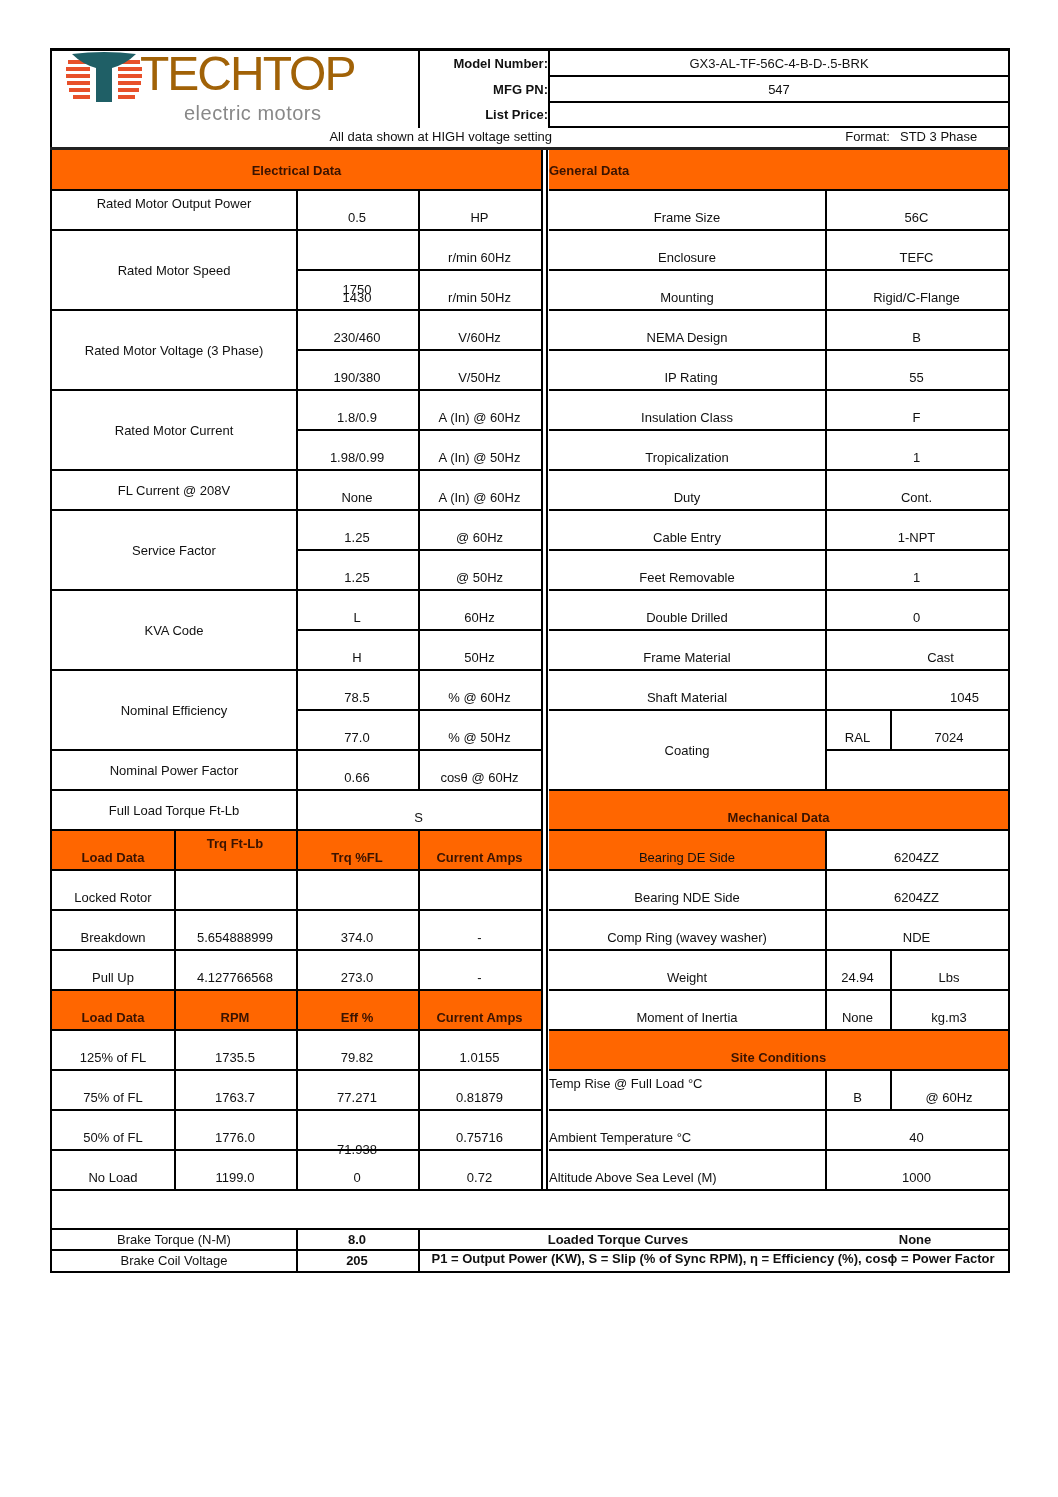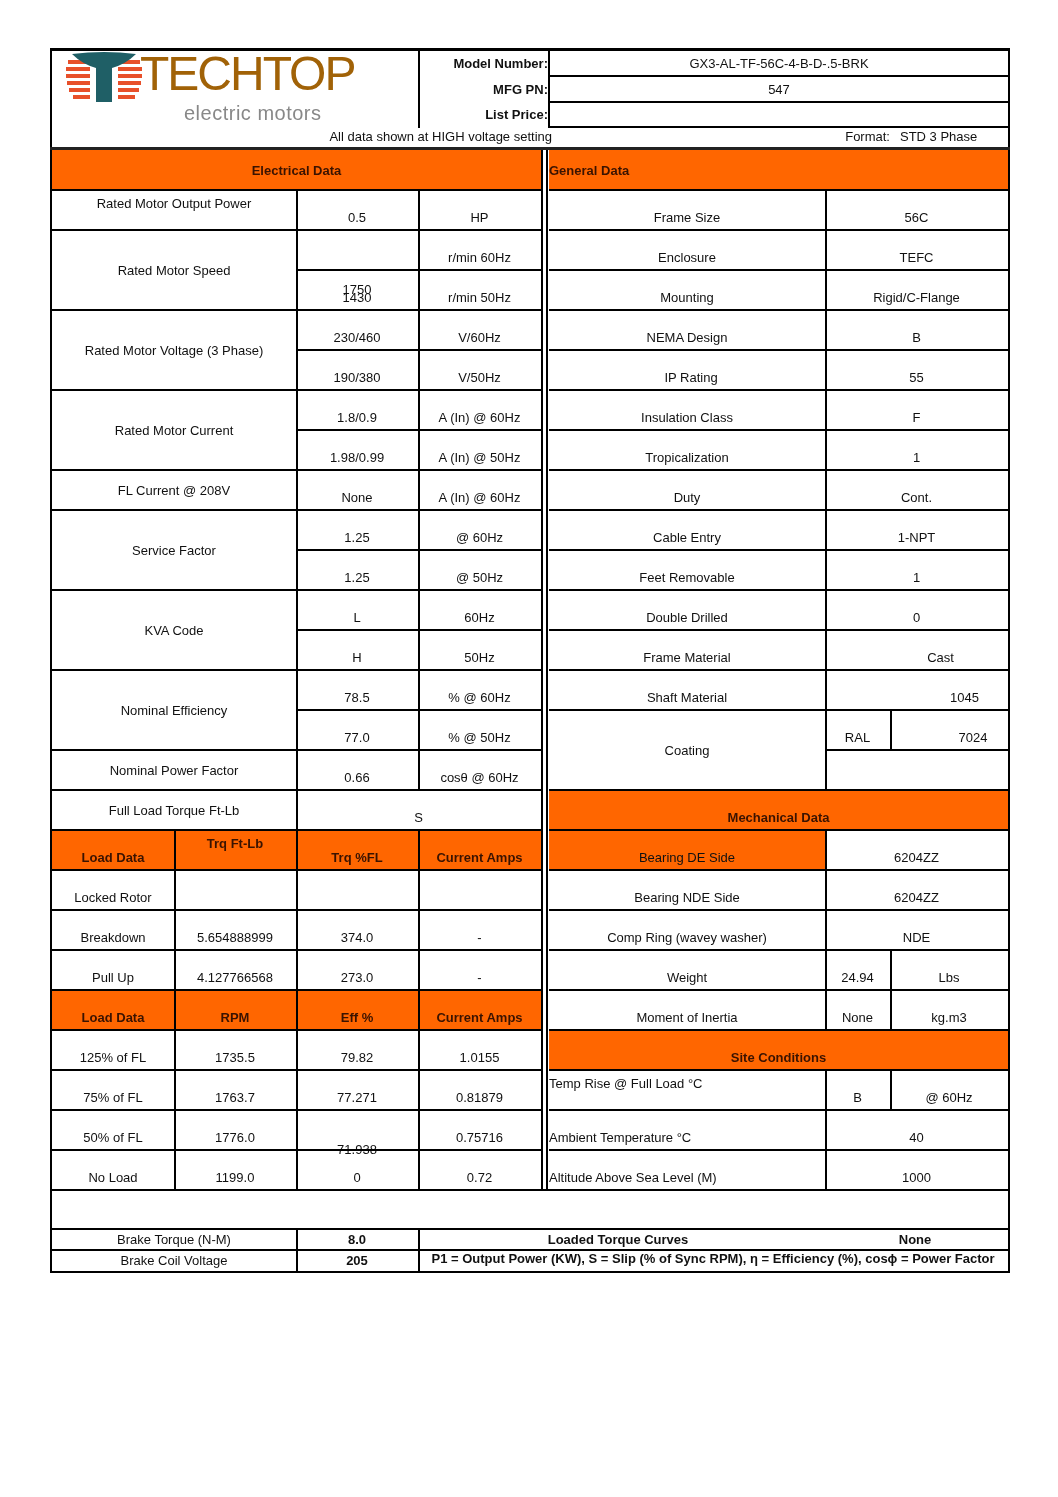--- a/index.html
+++ b/index.html
@@ -170,7 +170,7 @@
     <div class="cell low" style="left: 825px; top: 670px; width: 183px; height: 40px; margin-left: 48px;">1045</div>
     <div class="cell" style="left: 549px; top: 710px; width: 276px; height: 80px;">Coating</div>
     <div class="cell low" style="left: 825px; top: 710px; width: 65px; height: 40px;">RAL</div>
-    <div class="cell low" style="left: 890px; top: 710px; width: 118px; height: 40px; margin-left: 24px;">7024</div>
+    <div class="cell low" style="left: 890px; top: 710px; width: 118px; height: 40px;">7024</div>
     <div class="cell" style="left: 825px; top: 750px; width: 183px; height: 40px;"></div>
     <div class="cell hdr-text low" style="left: 549px; top: 790px; width: 459px; height: 40px; background: rgb(255, 102, 0);">Mechanical Data</div>
     <div class="cell low" style="left: 549px; top: 830px; width: 276px; height: 40px; background: rgb(255, 102, 0);">Bearing DE Side</div>

